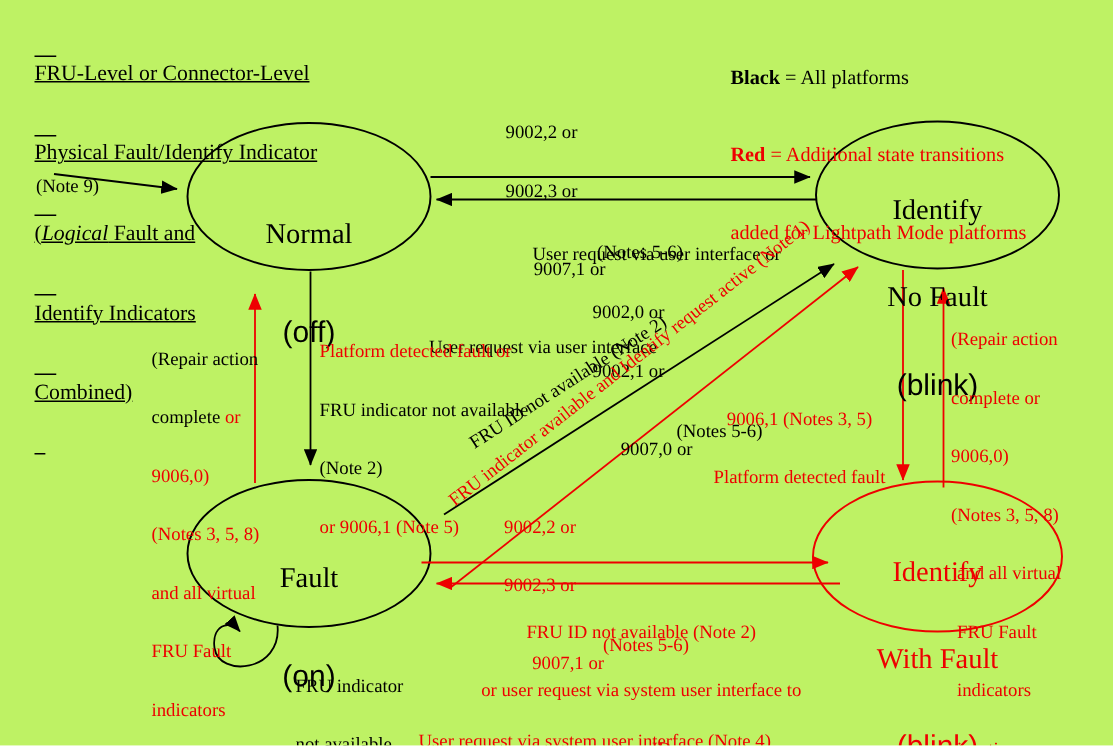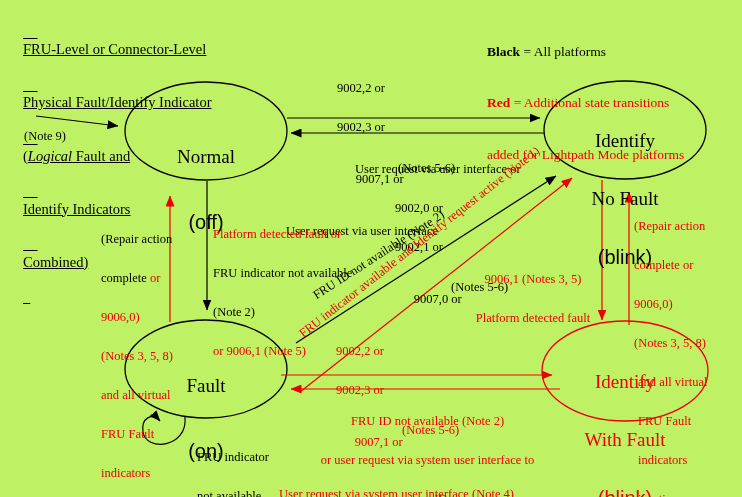--- a/index.html
+++ b/index.html
@@ -115,7 +115,7 @@
     <div class="state-sub red">(blink)</div>
   </div>
 
-  <div class="txt small blk l" style="left:24px;top:130px;">(Note 9)</div>
+  <div class="txt small blk l" style="left:24px;top:118px;">(Note 9)</div>
 
   <div class="txt small blk" style="left:286px;top:56px;width:250px;">
     <div class="c" style="width:150px;">9002,2 or</div>

